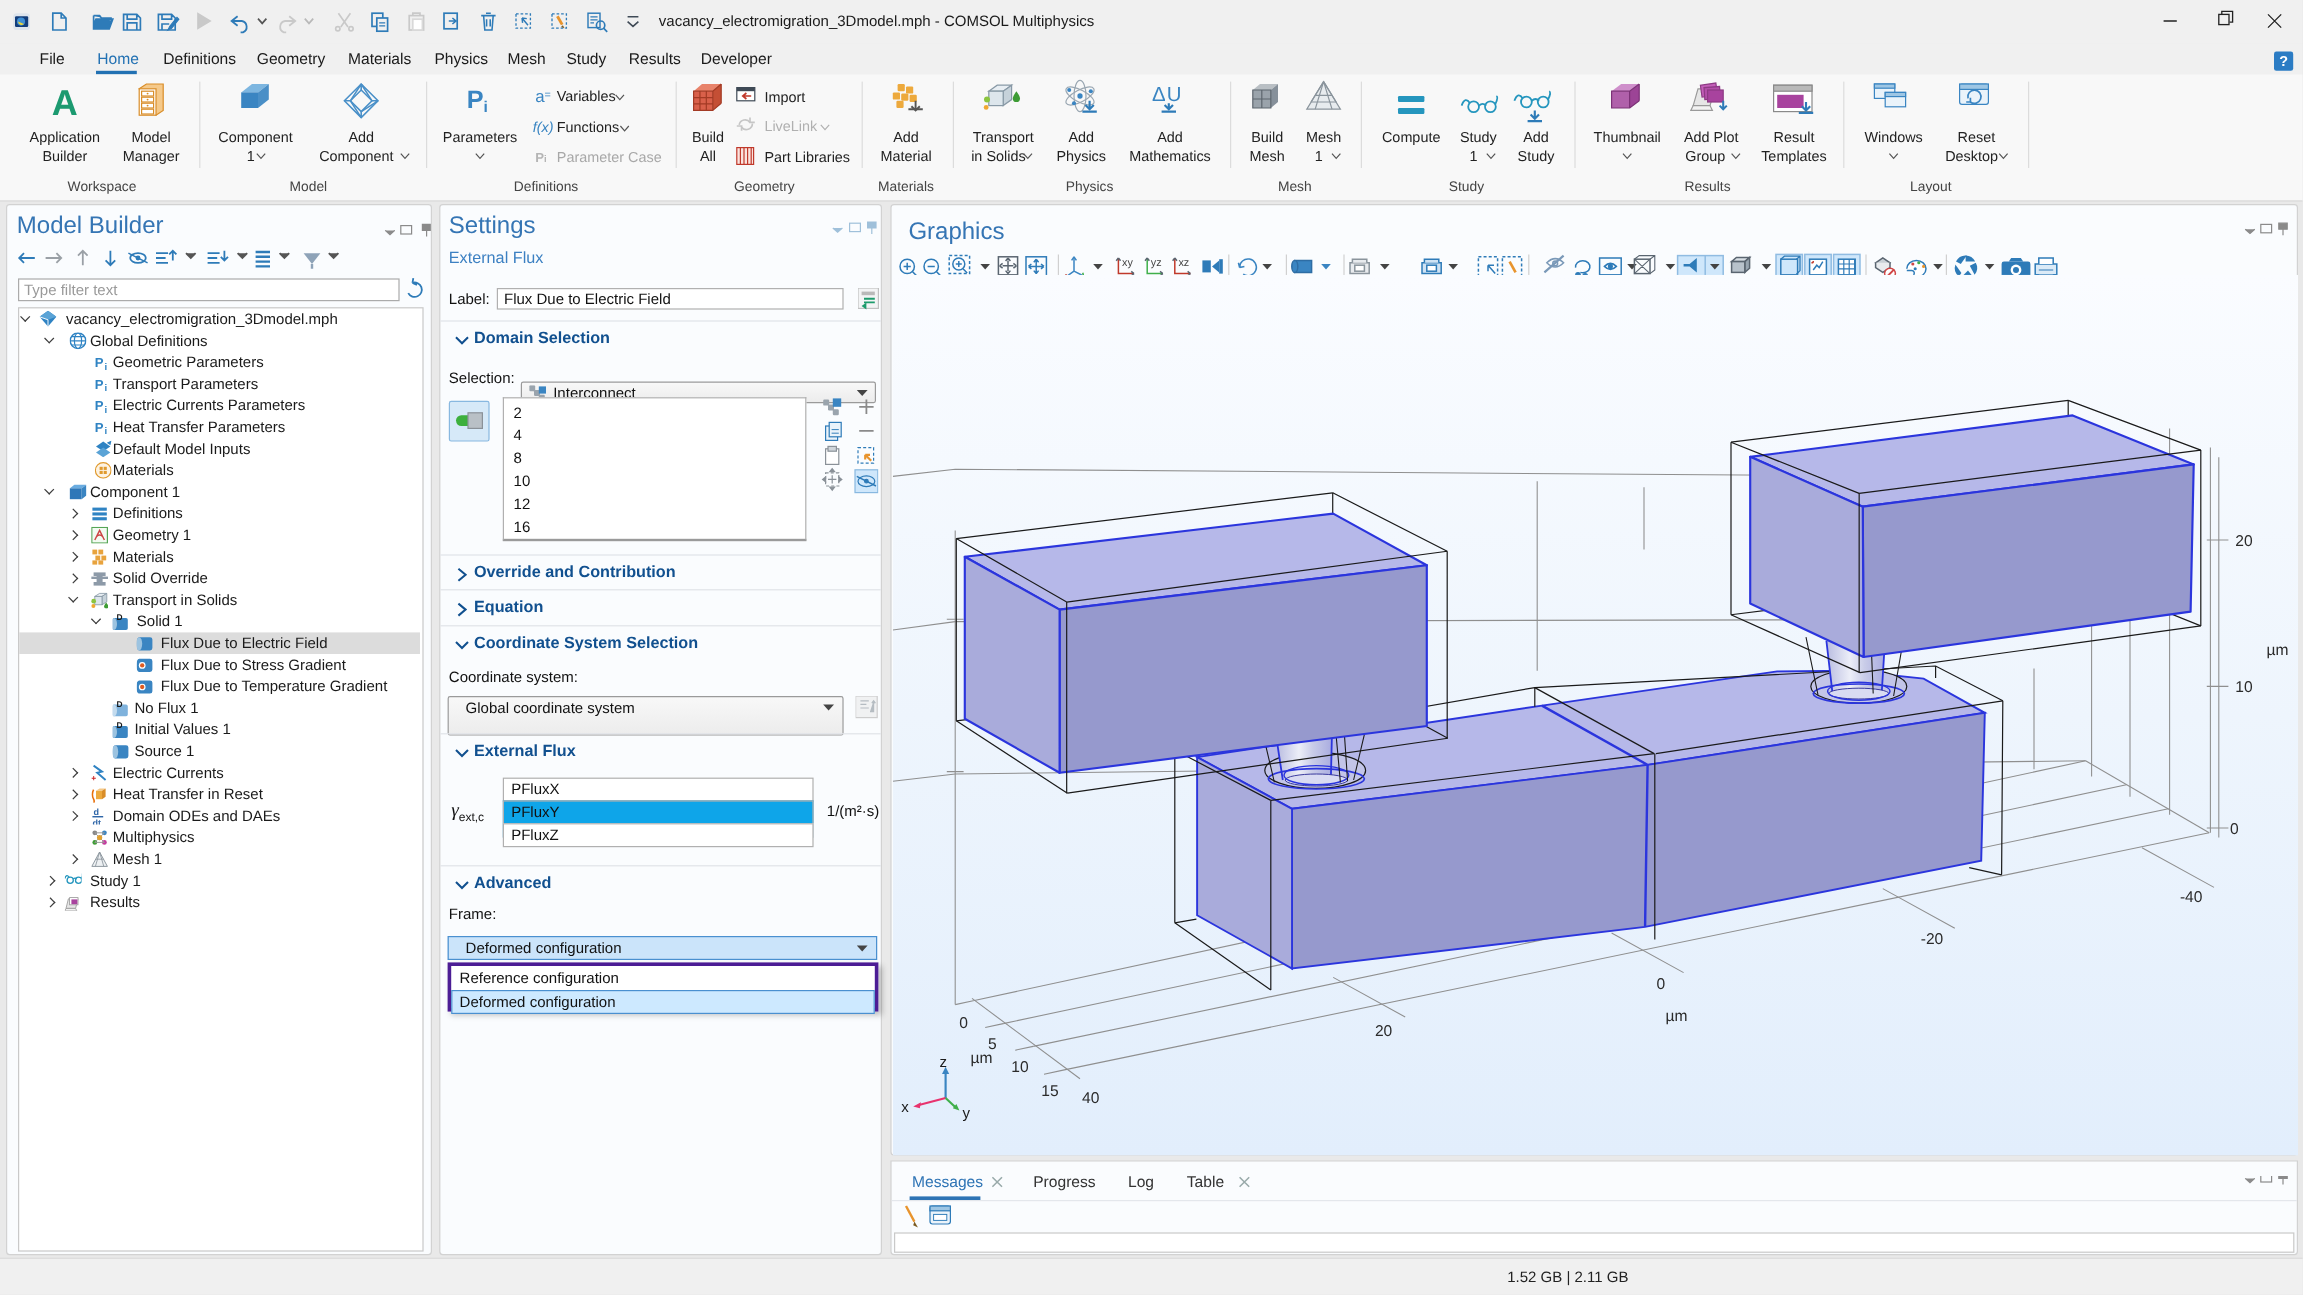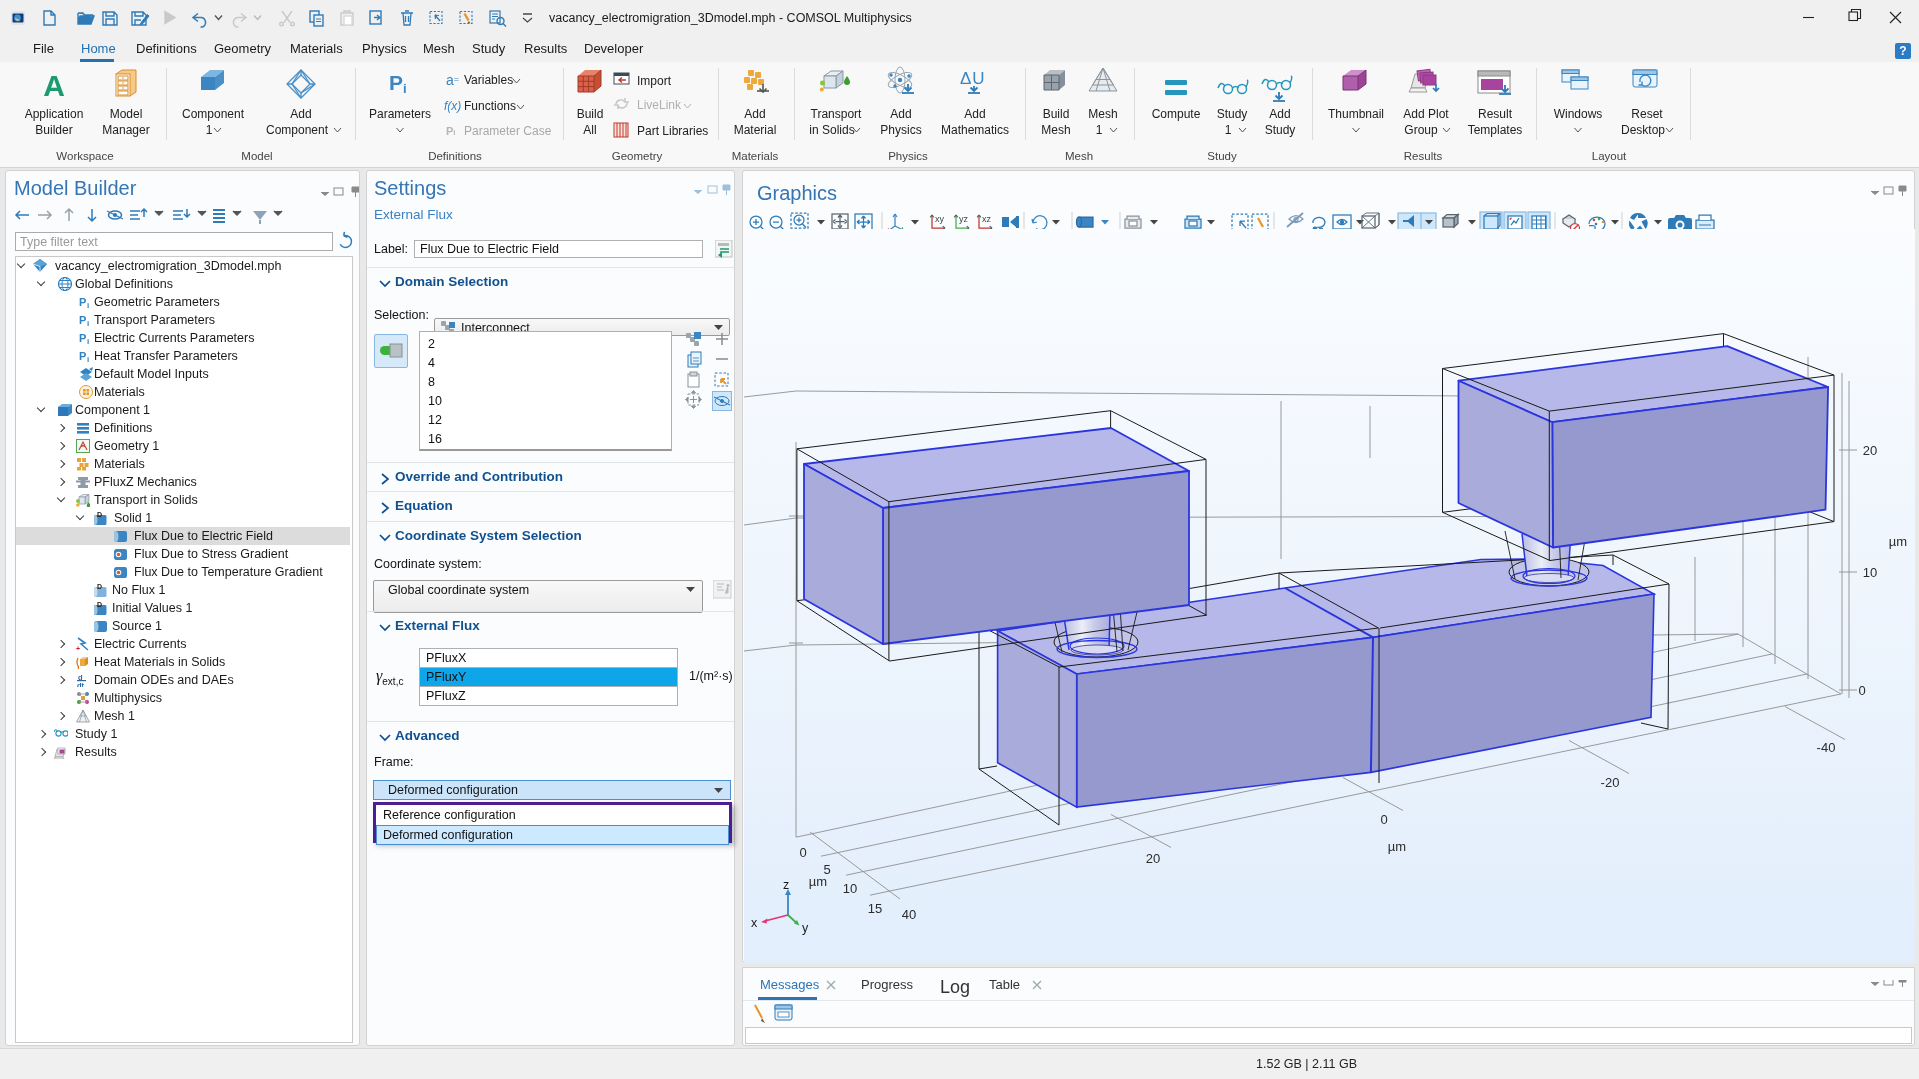--- a/index.html
+++ b/index.html
@@ -619,7 +619,7 @@
         <svg class="ticon" style="left:60px">
           <use href="#ic-solid"></use>
         </svg>
-        <span class="t" style="left:78px">PFluxZ Mechanics</span>
+        <span class="t" style="left:78px">Solid Override</span>
       </div>
 <div class="trow" style="top:234px">
         <i class="chev d" style="left:42px"></i>

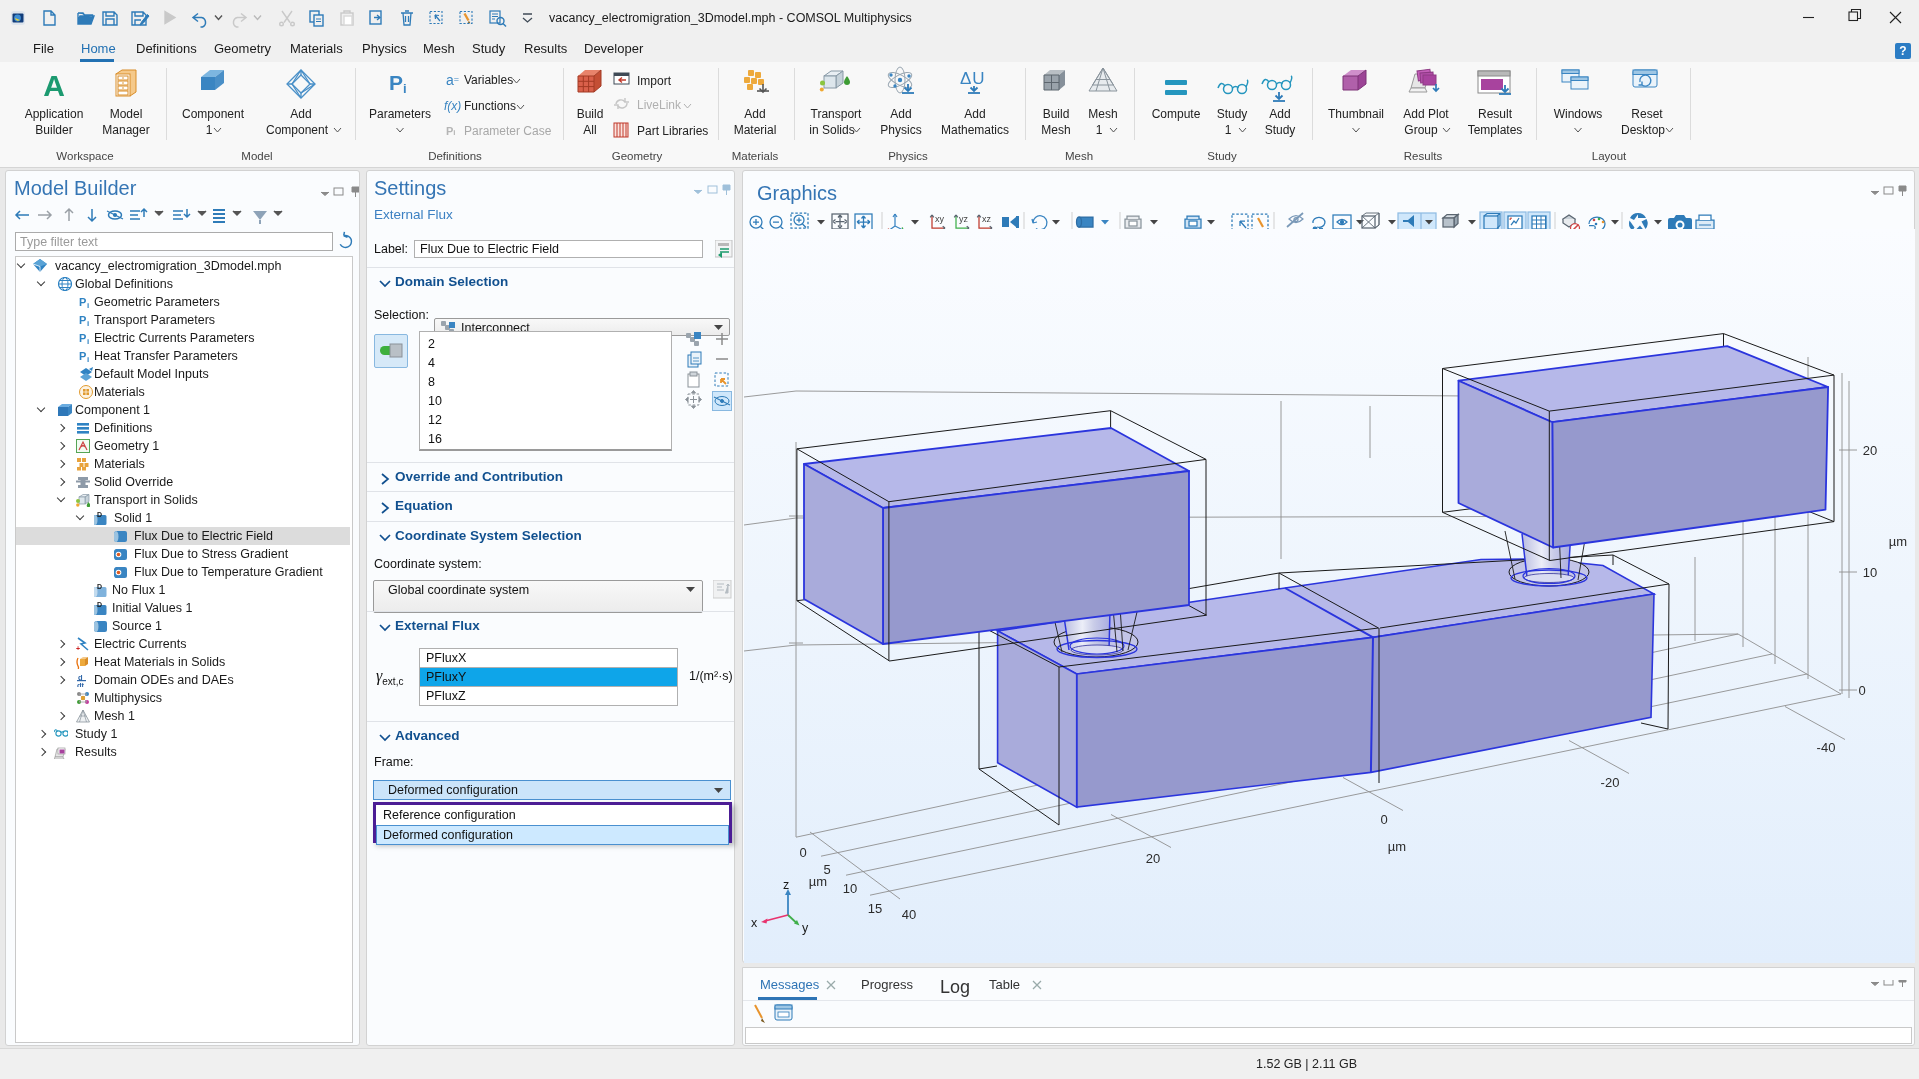--- a/index.html
+++ b/index.html
@@ -683,7 +683,7 @@
         <svg class="ticon" style="left:60px">
           <use href="#ic-ht"></use>
         </svg>
-        <span class="t" style="left:78px">Heat Materials in Solids</span>
+        <span class="t" style="left:78px">Heat Transfer in Reset</span>
       </div>
 <div class="trow" style="top:414px">
         <i class="chev r" style="left:42px"></i>

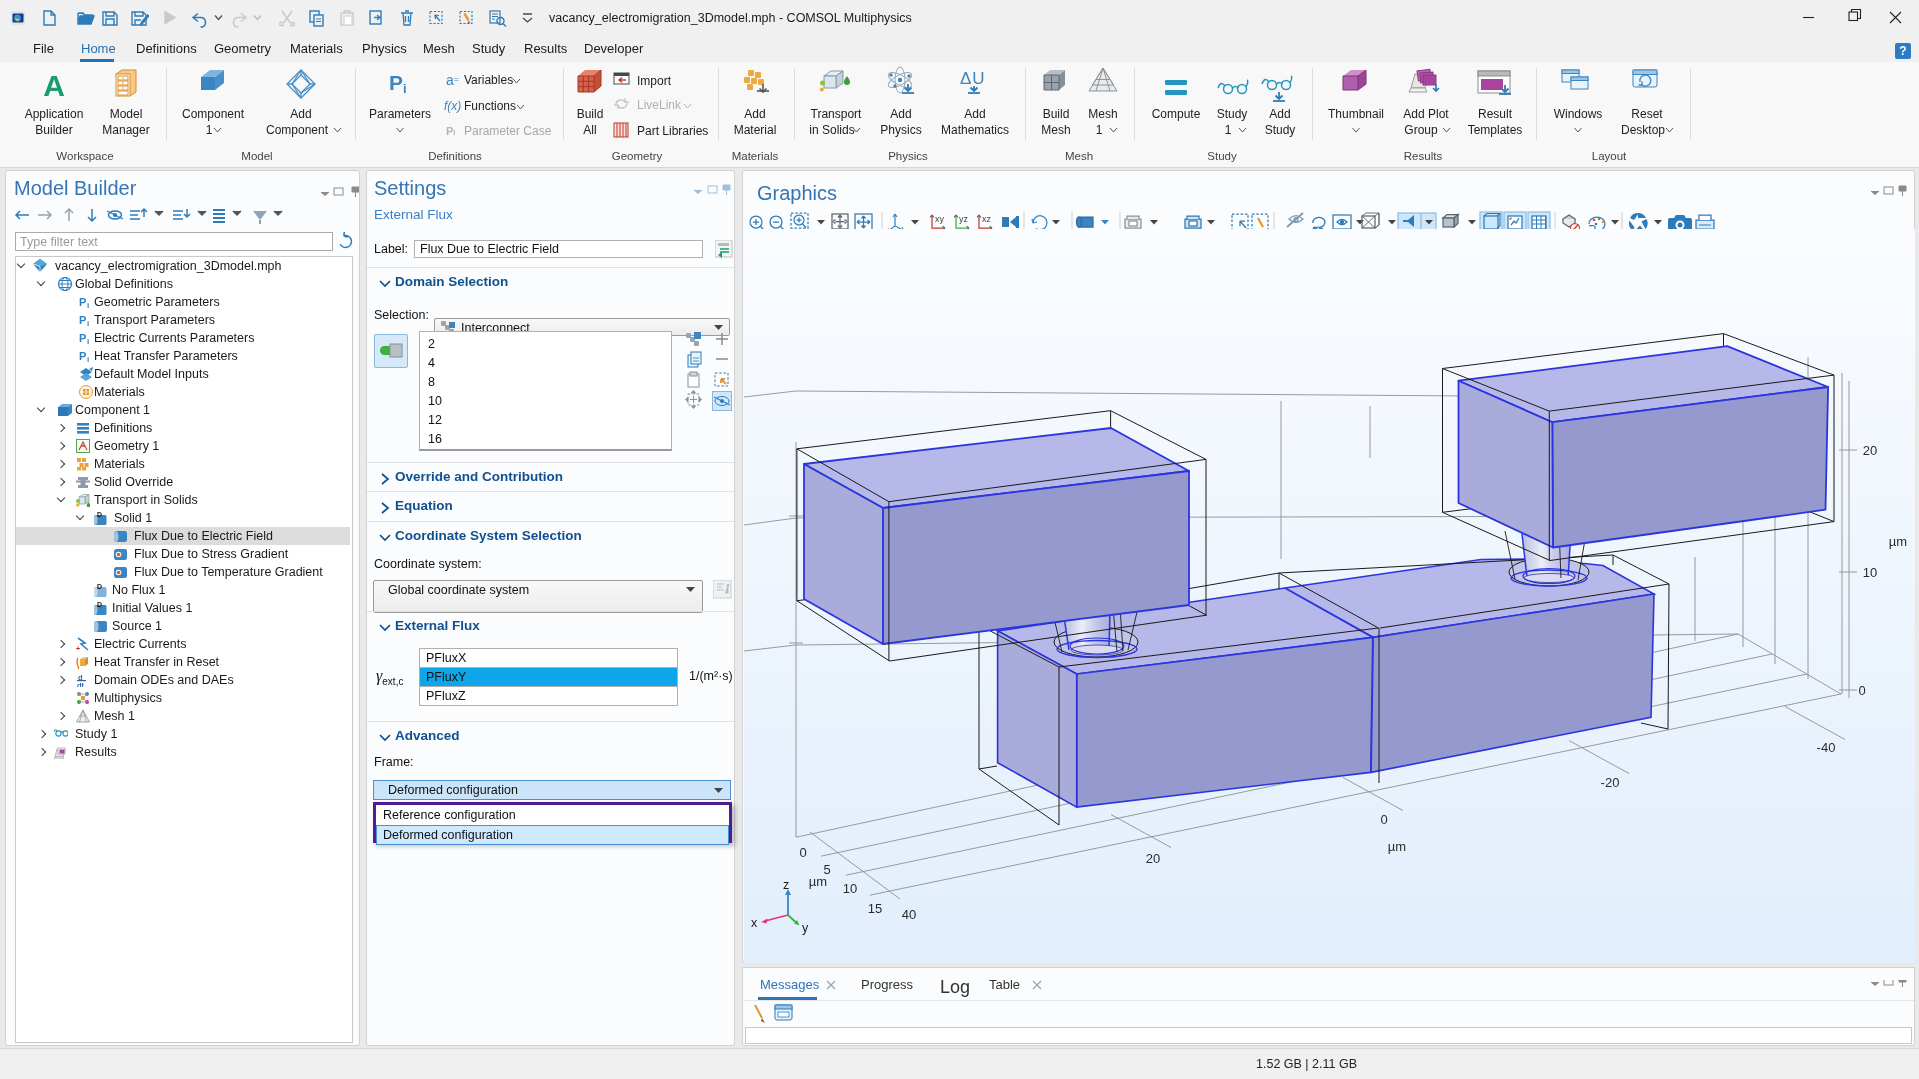--- a/index.html
+++ b/index.html
@@ -1179,7 +1179,7 @@
       <path d="M1 1 l8 8 M9 1 l-8 8" stroke="#9aa" stroke-width="1.3"></path>
     </svg>
 <div class="abs" style="left:118px;top:9px;font-size:13px;color:#333;">Progress</div>
-<div class="abs" style="left:197px;top:9px;font-size:18px;color:#333;">Log</div>
+<div class="abs" style="left:197px;top:9px;font-size:13px;color:#333;">Log</div>
 <div class="abs" style="left:246px;top:9px;font-size:13px;color:#333;">Table</div>
 <svg width="12" height="12" style="position:absolute;left:289px;top:12px;">
       <path d="M1 1 l8 8 M9 1 l-8 8" stroke="#9aa" stroke-width="1.3"></path>

